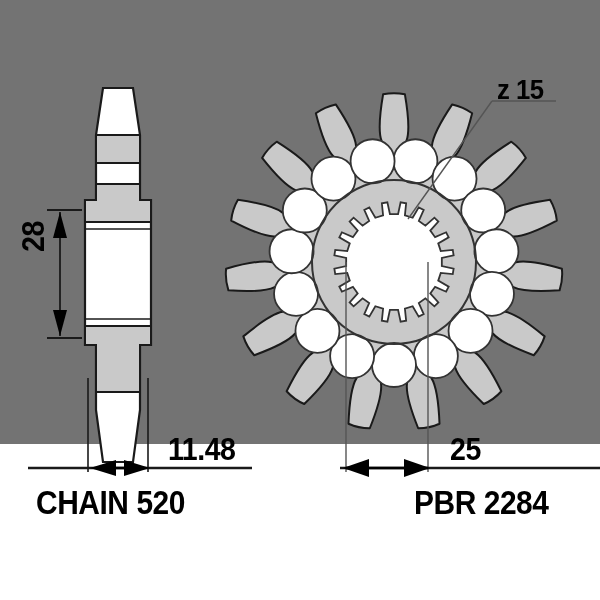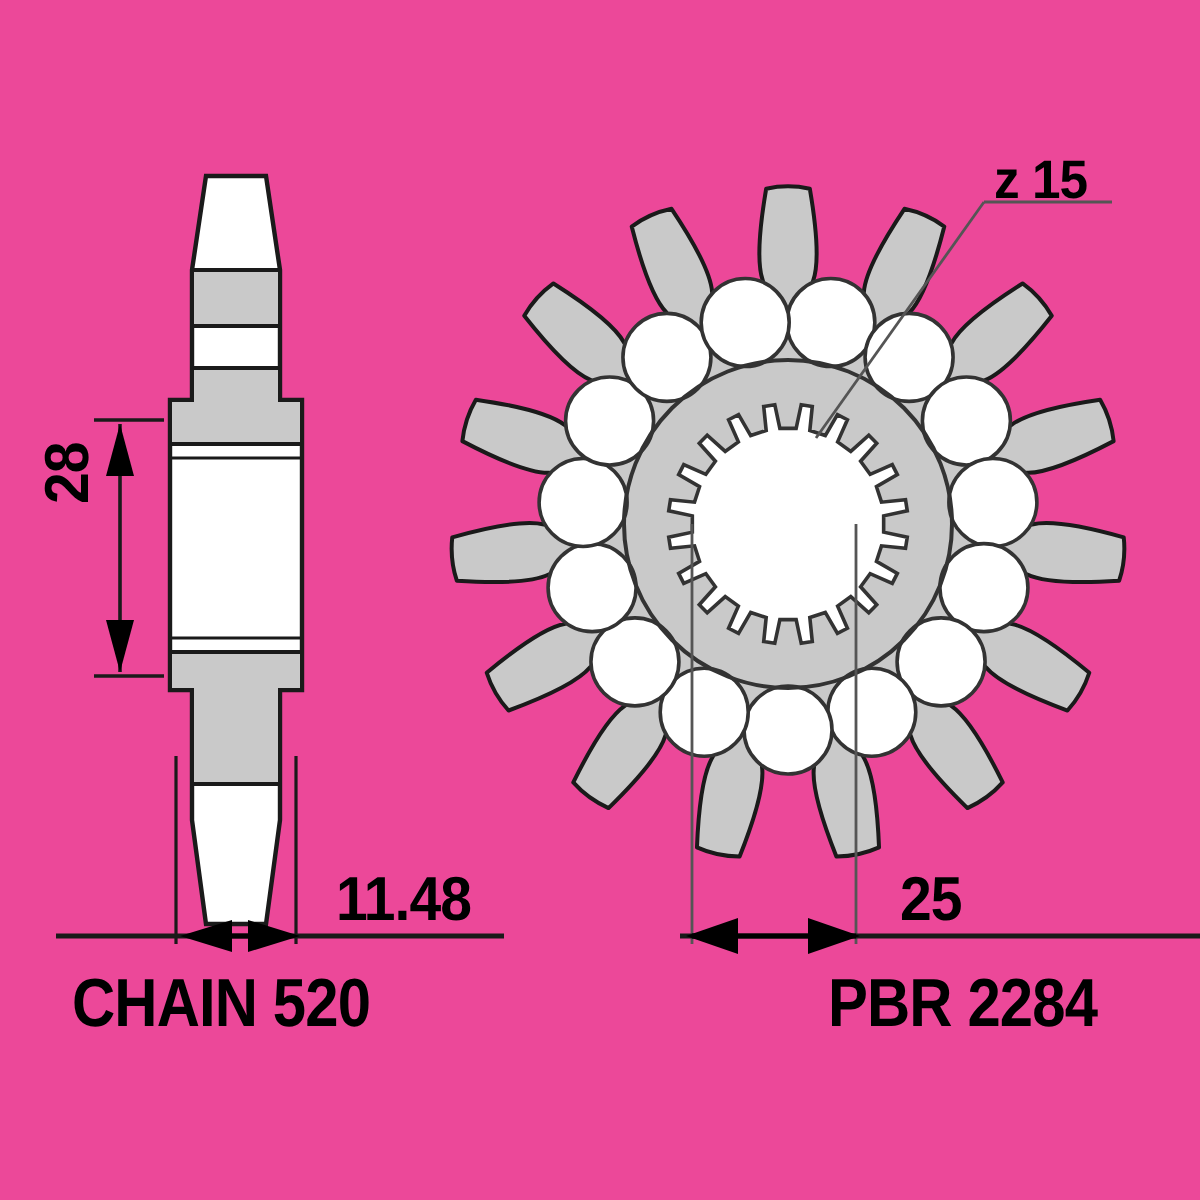--- a/index.html
+++ b/index.html
@@ -16,8 +16,8 @@
   #stage {
     position: relative;
     width: 600px;
-    height: 600px;
-    background: #ec4899;
+    height: 444px;
+    background: #737373;
     text-decoration: underline;
   }
   #drawing {

